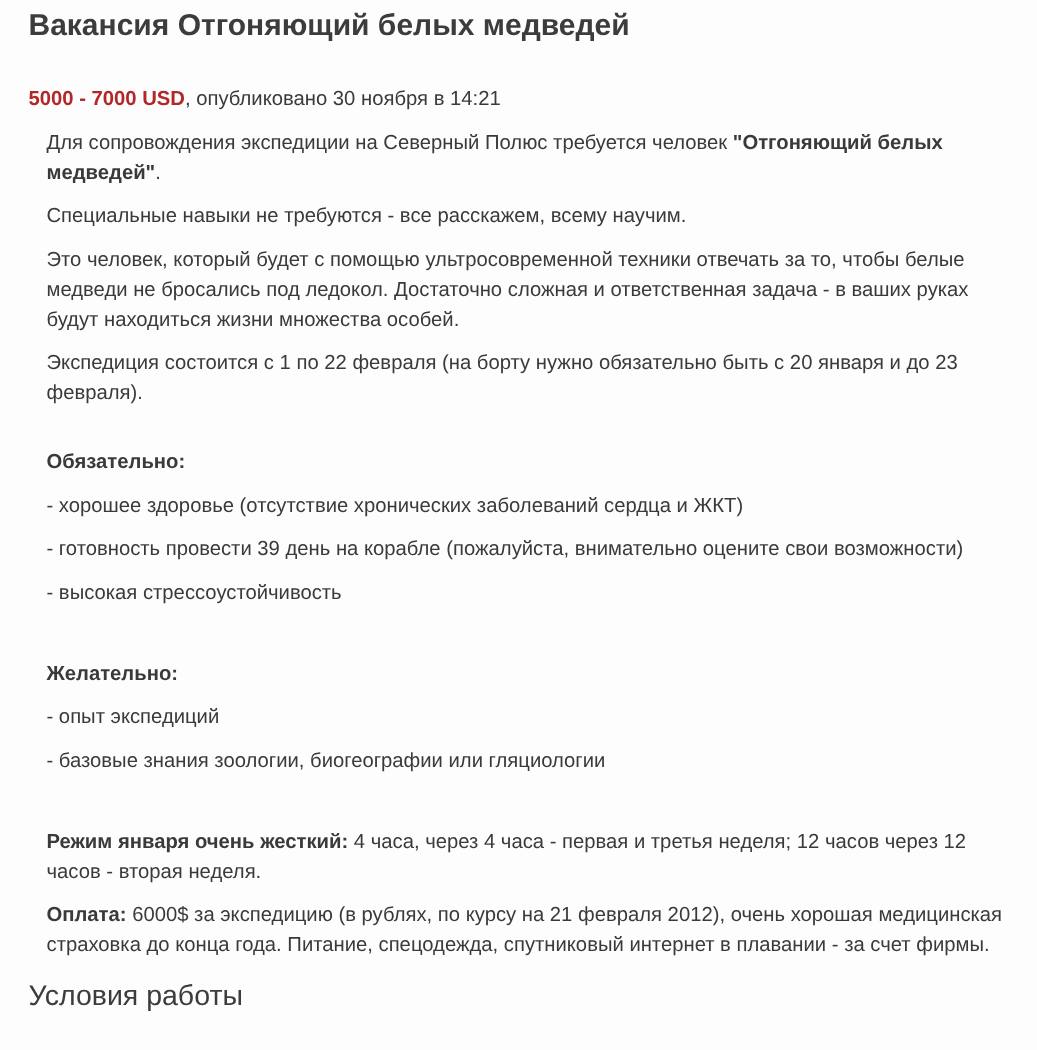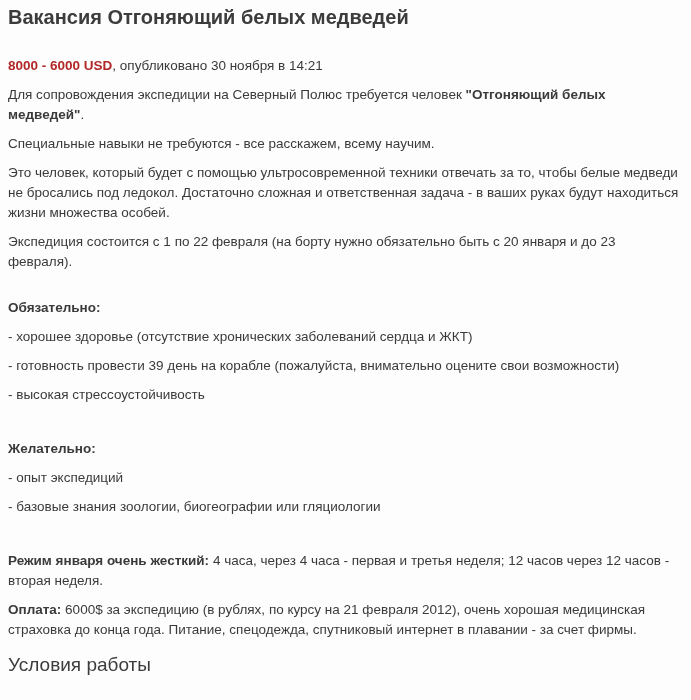--- a/index.html
+++ b/index.html
@@ -11,7 +11,7 @@
     width: 691px;
     height: 700px;
     box-sizing: border-box;
-    padding: 2px 8px 0 8px;
+    padding: 2px 8px 0 19px;
     background: #fdfdfd;
     font-family: "Liberation Sans", sans-serif;
     font-size: 13.5px;

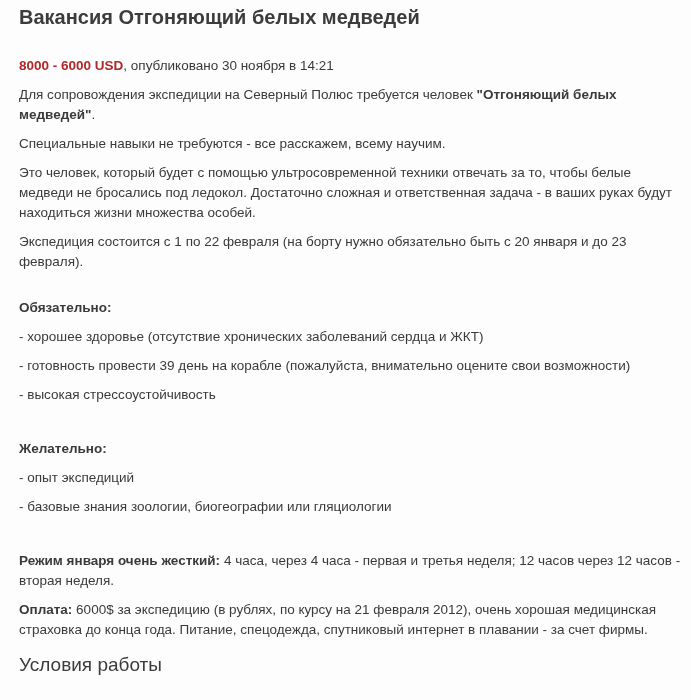--- a/index.html
+++ b/index.html
@@ -62,7 +62,7 @@
 
   <h1 class="vacancy-title">Вакансия Отгоняющий белых медведей</h1>
 
-  <div class="meta-line"><span class="salary">8000 - 6000 USD</span><span>, опубликовано 30 ноября в 14:21</span></div>
+  <div class="meta-line"><span class="salary">5000 - 7000 USD</span><span>, опубликовано 30 ноября в 14:21</span></div>
 
 
   <p><span>Для сопровождения экспедиции на Северный Полюс требуется человек </span><strong>"Отгоняющий белых медведей"</strong><span>.</span></p>

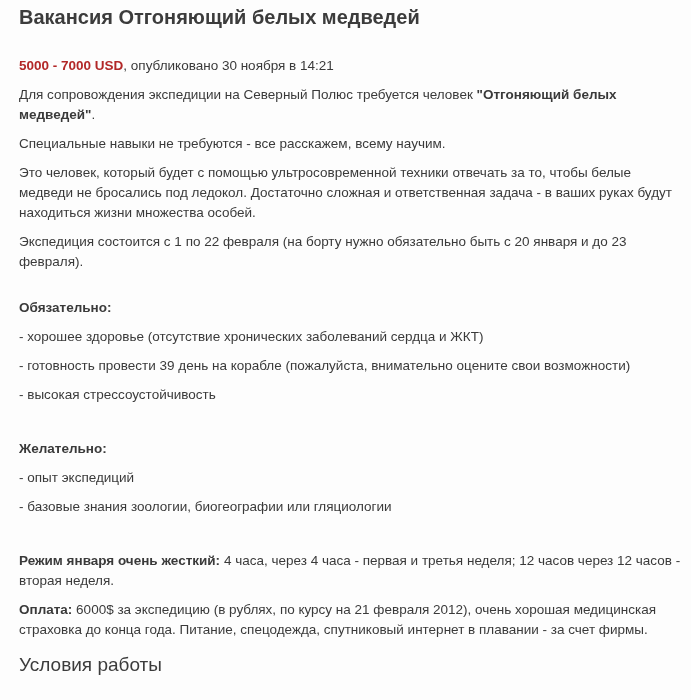--- a/index.html
+++ b/index.html
@@ -42,7 +42,7 @@
     margin: 16px 0 8px 0;
   }
   p {
-    margin: 9px 0;
+    margin: 9px 12px;
   }
   p.bold-label {
     font-weight: bold;

